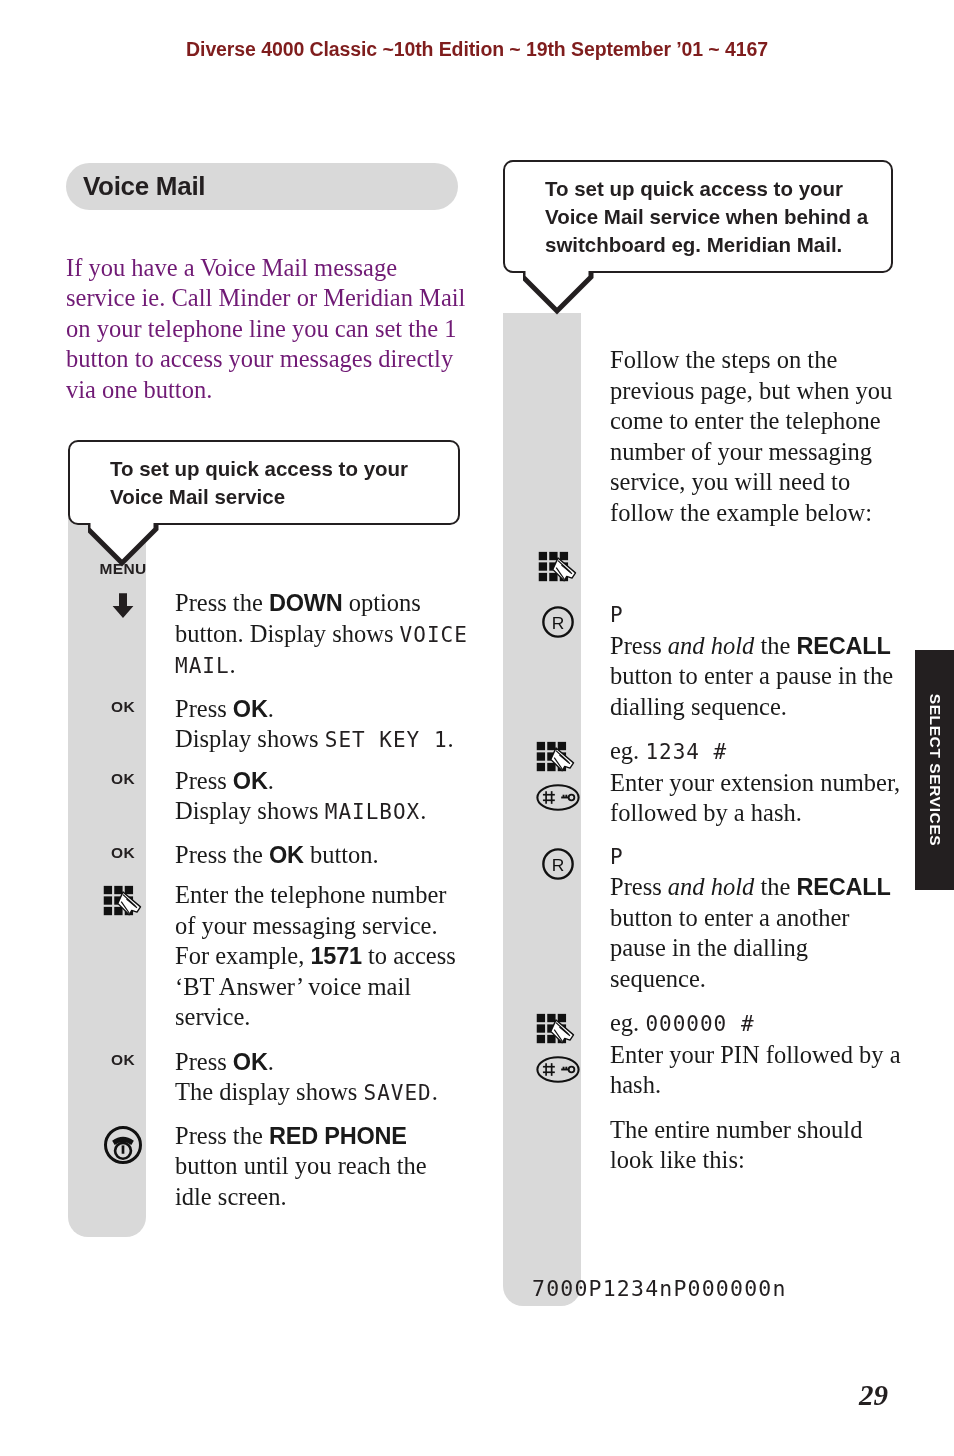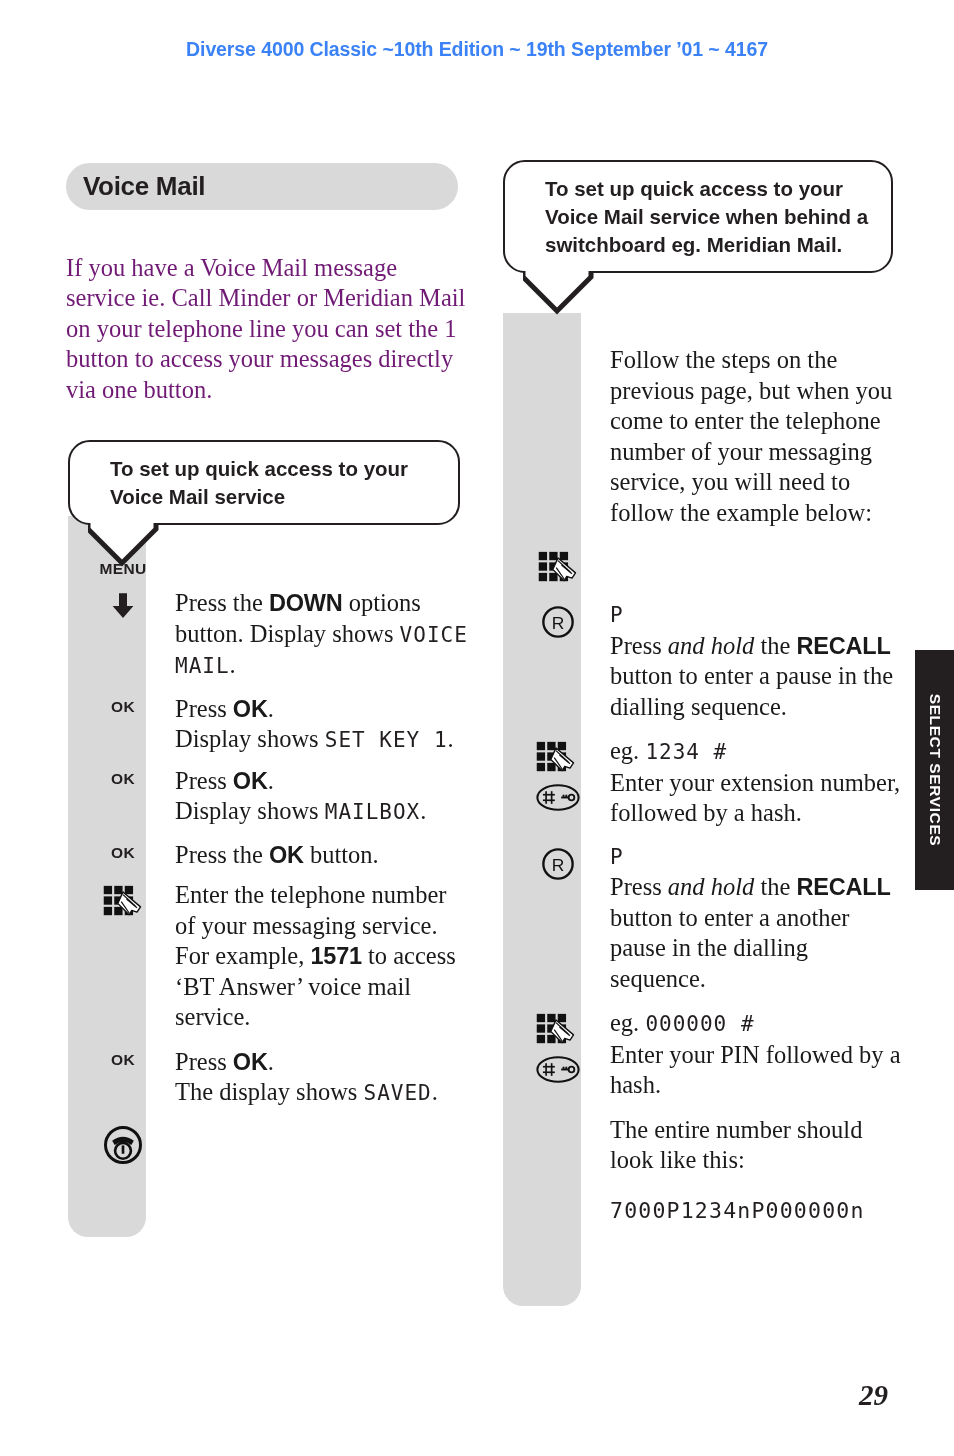--- a/index.html
+++ b/index.html
@@ -19,7 +19,7 @@
     text-align:center;
     font-family:"Liberation Sans", sans-serif;
     font-weight:700; font-size:19.5px; letter-spacing:-0.1px;
-    color:#3b82f6;
+    color:#7f1d1d;
   }
 
   

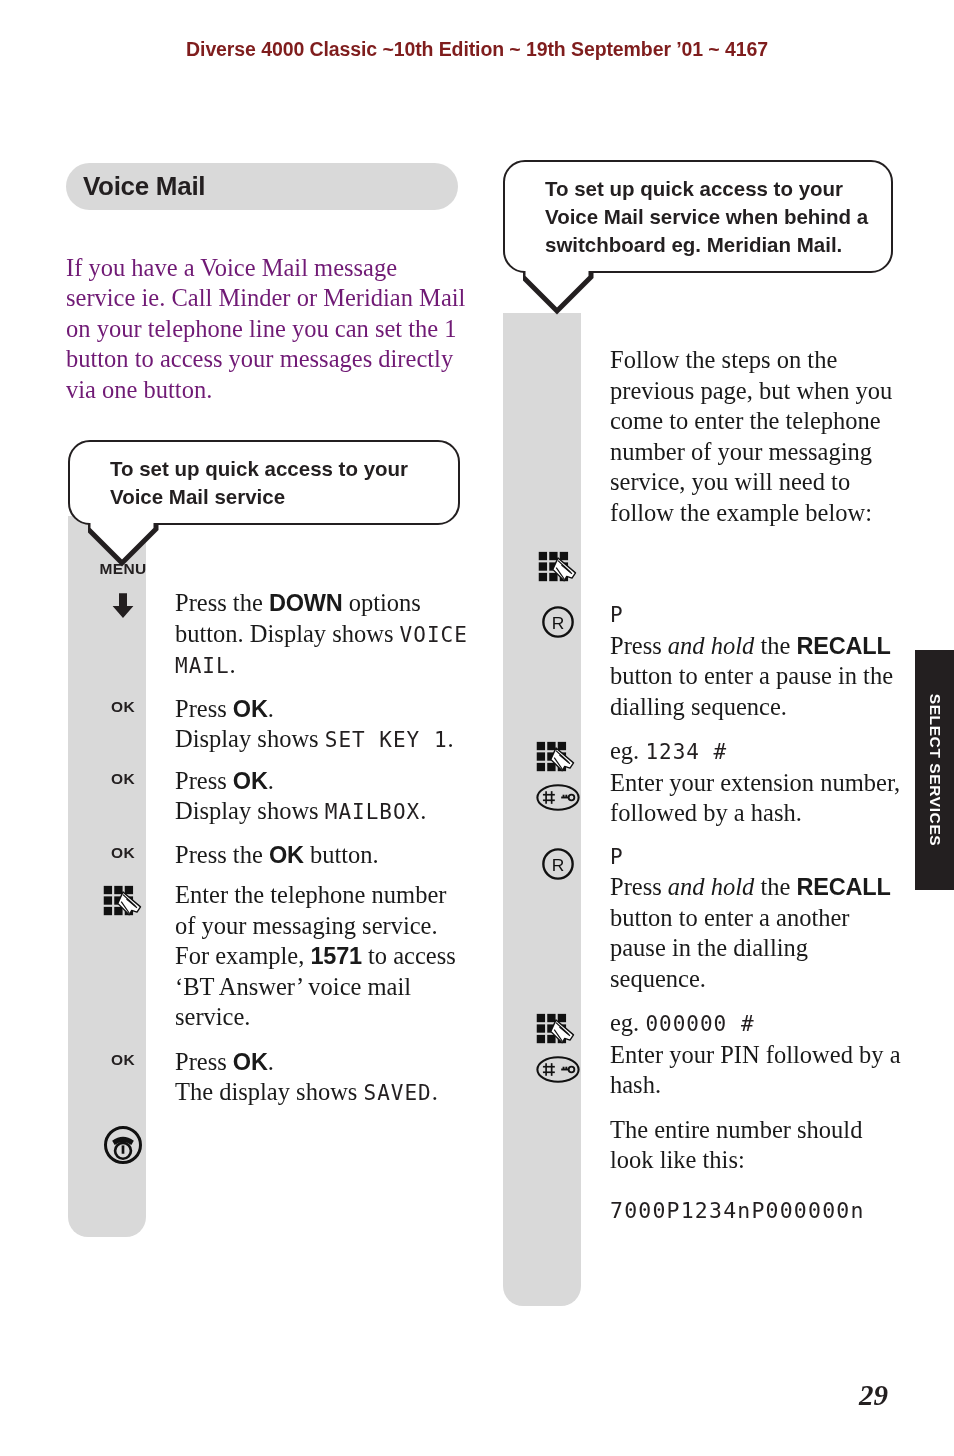--- a/index.html
+++ b/index.html
@@ -71,7 +71,7 @@
   .bubble { position:absolute; }
   .bubble .box {
     border:2.5px solid #231f20;
-    border-radius:22px;
+    border-radius:10px;
     background:#fff;
     padding:13px 16px 12px 40px;
     font-family:"Liberation Sans", sans-serif;

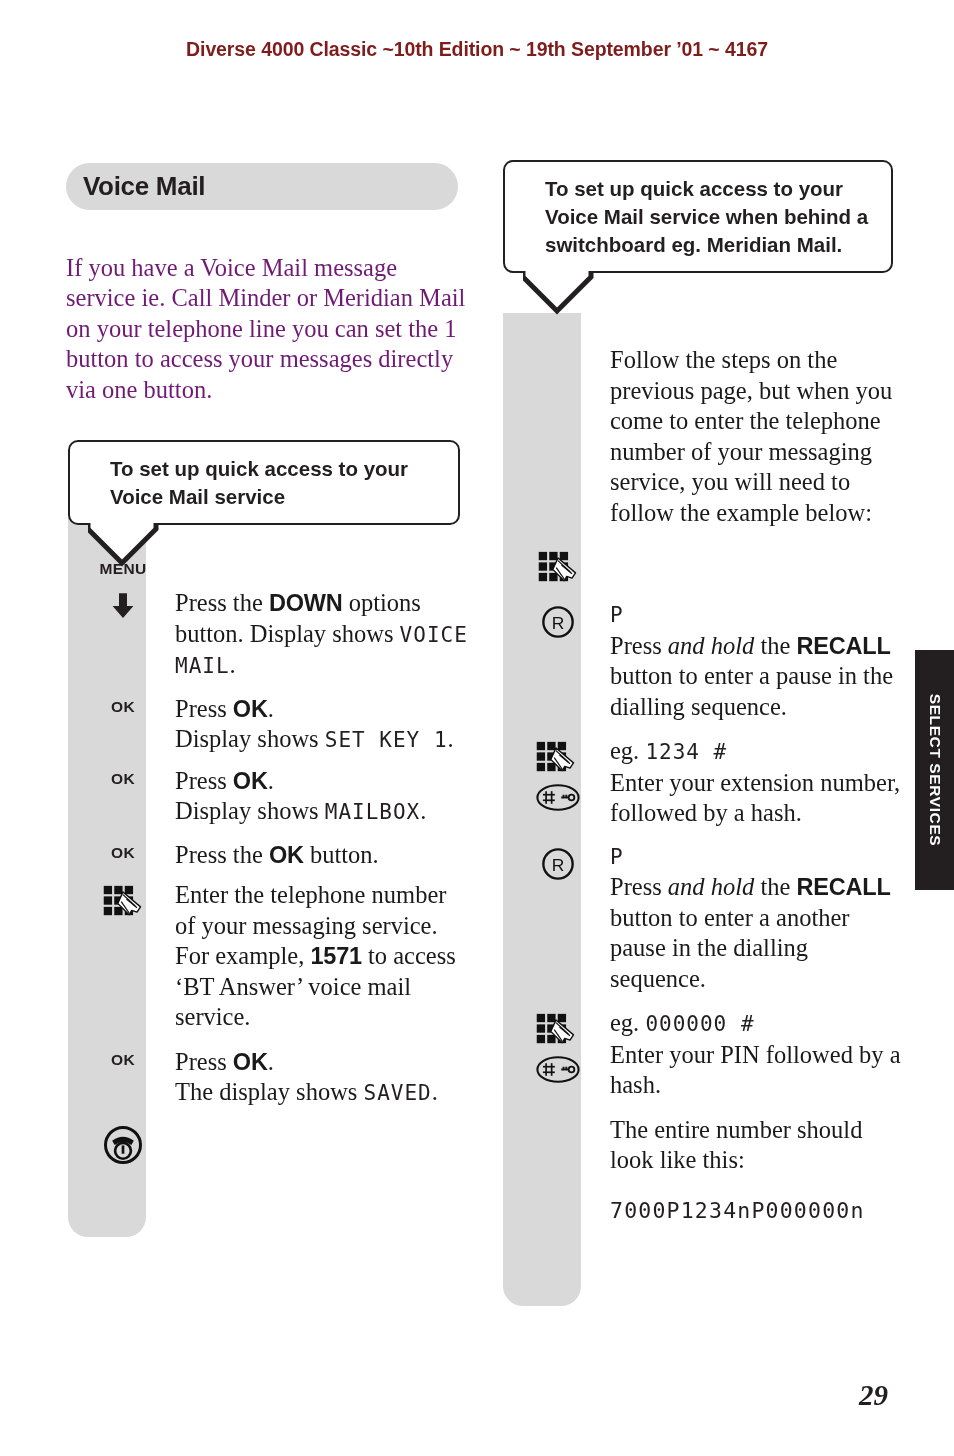--- a/index.html
+++ b/index.html
@@ -250,6 +250,7 @@
   </svg>
         </div>
       </div>
+      <div class="body"><span>Press the </span><b class="sans">RED PHONE</b><span> button until you reach the idle screen.</span></div>
     </div>
   </div>
 

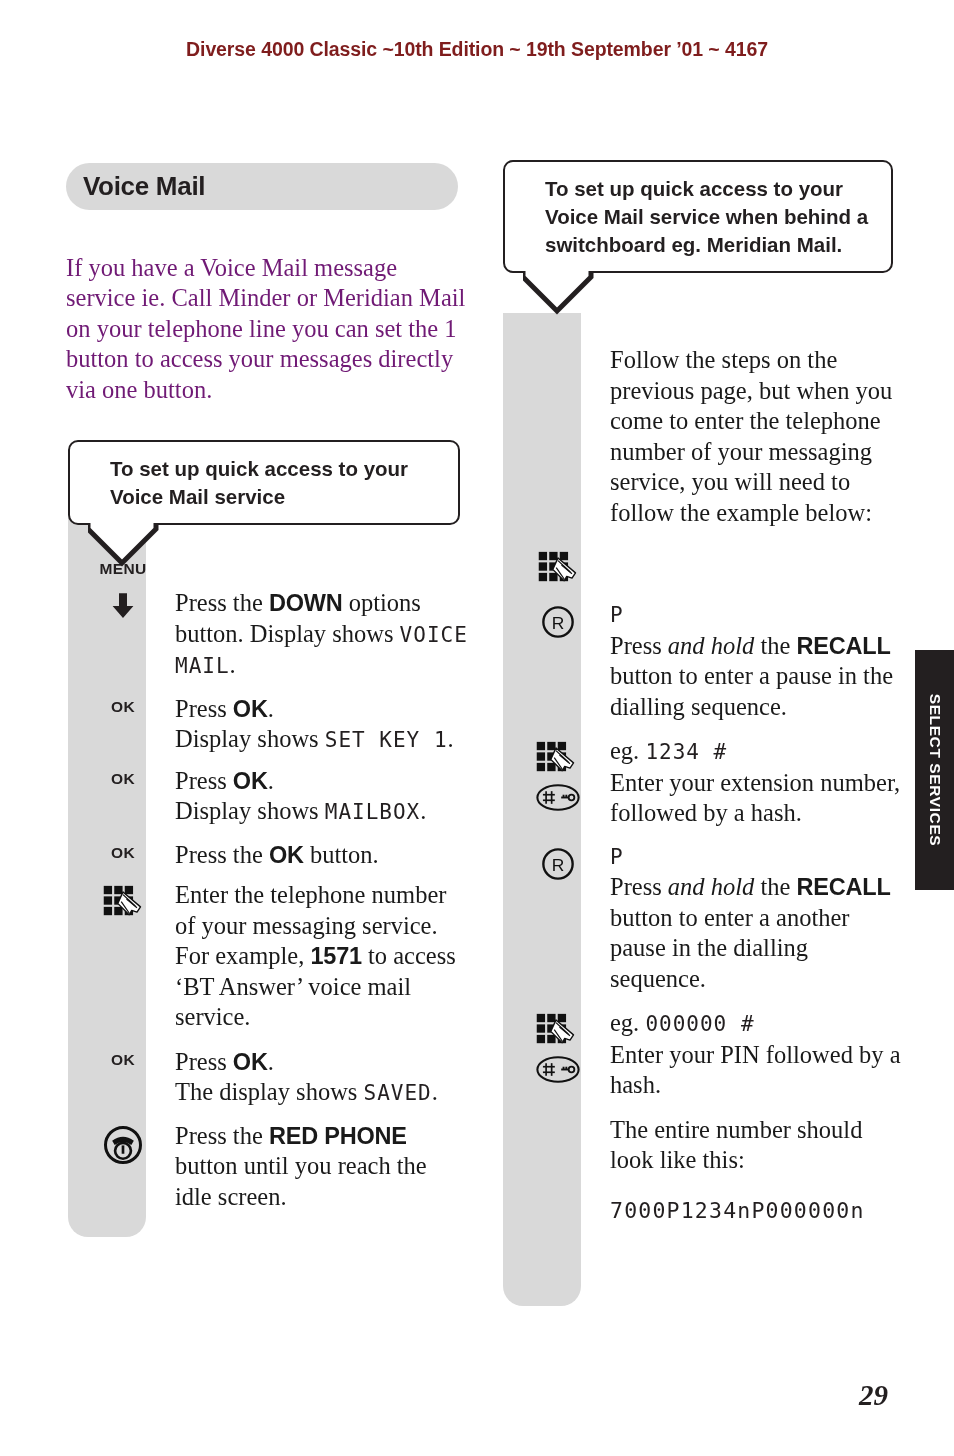--- a/index.html
+++ b/index.html
@@ -395,7 +395,7 @@
       <div class="gutter"></div>
       <div class="body"><span>The entire number should look like this:</span></div>
     </div>
-    <div class="step" style="margin-bottom: 27px;">
+    <div class="step" style="margin-bottom: 27px; flex-direction: column;">
       <div class="gutter"></div>
       <div class="body">
         <div class="lcdline">7000P1234nP000000n</div>

